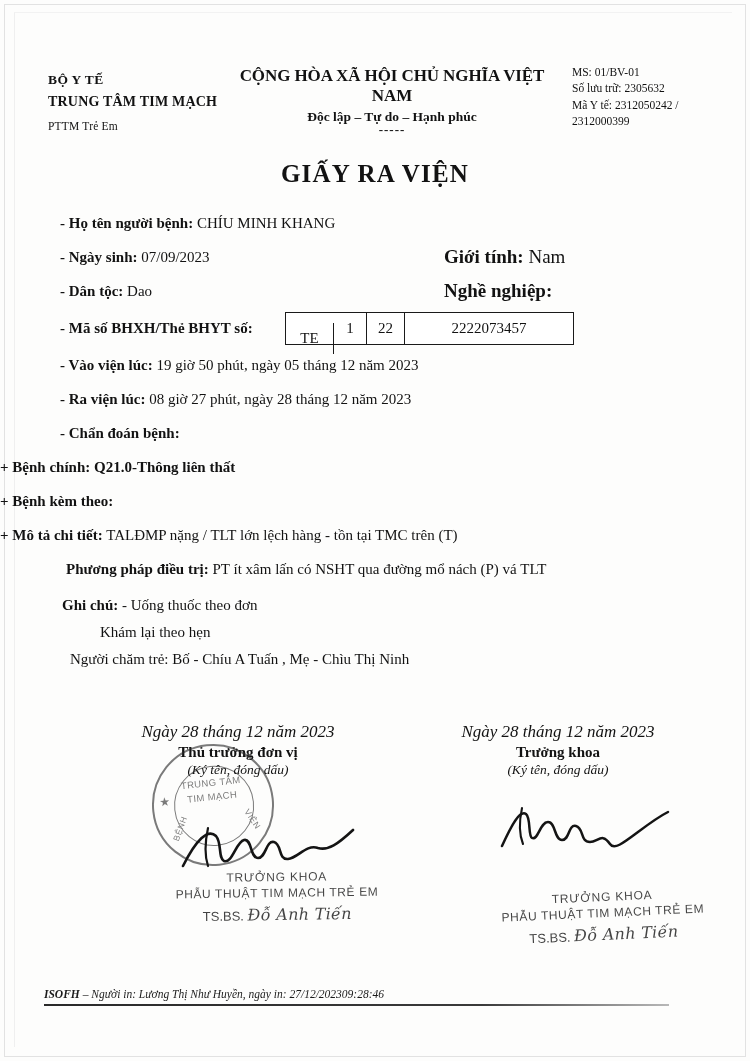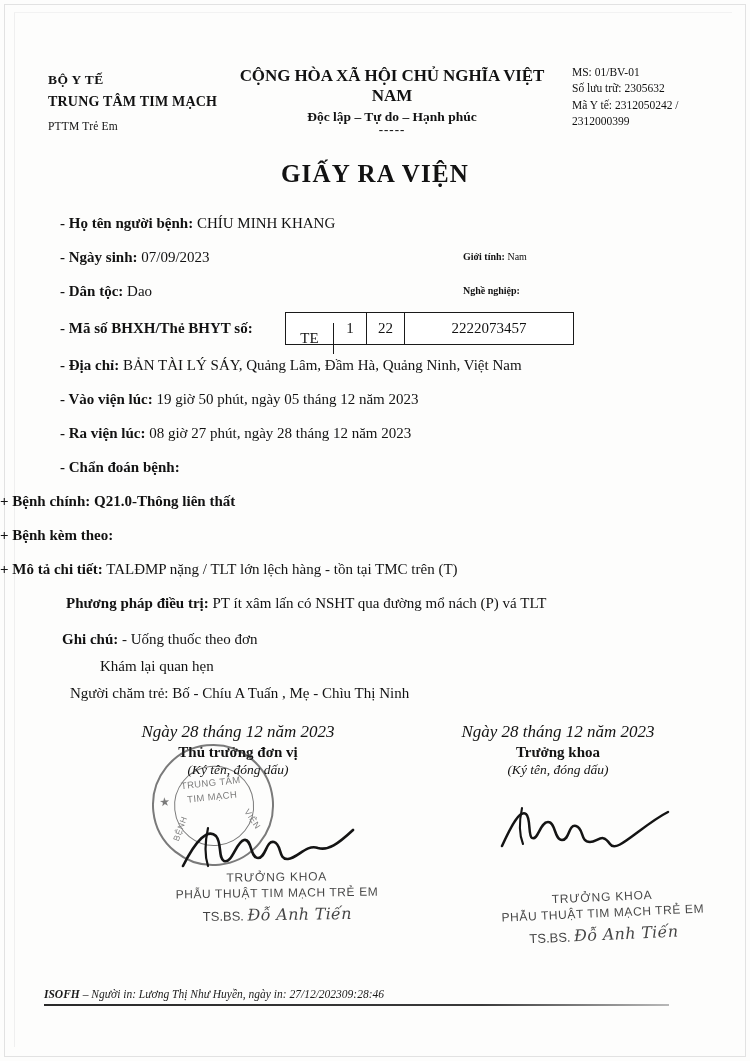--- a/index.html
+++ b/index.html
@@ -124,9 +124,9 @@
   .val { font-weight: normal; }
   .right-field {
     position: absolute;
-    left: 463px;
+    left: 444px;
     top: 0;
-    font-size: 10px;
+    font-size: 19px;
     line-height: 34px;
   }
 

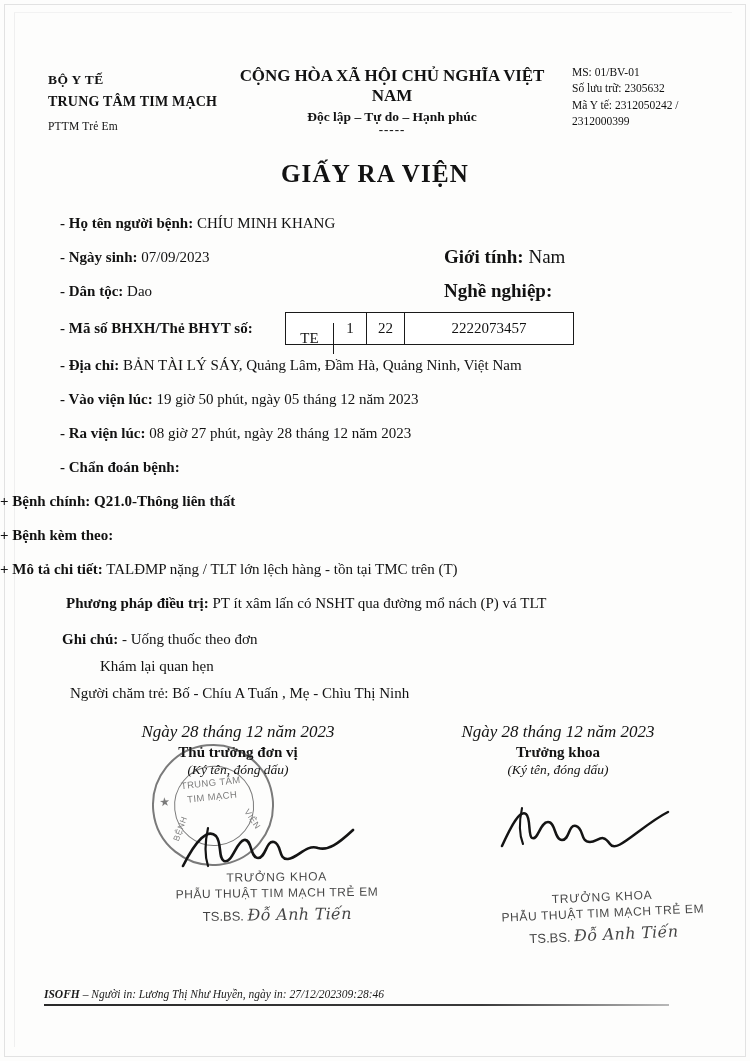--- a/index.html
+++ b/index.html
@@ -384,10 +384,6 @@
       </span>
     </div>
 
-    <div class="row">
-      <span class="lbl">- Địa chỉ:</span>
-      <span class="val">BẢN TÀI LÝ SÁY, Quảng Lâm, Đầm Hà, Quảng Ninh, Việt Nam</span>
-    </div>
 
     <div class="row">
       <span class="lbl">- Vào viện lúc:</span>

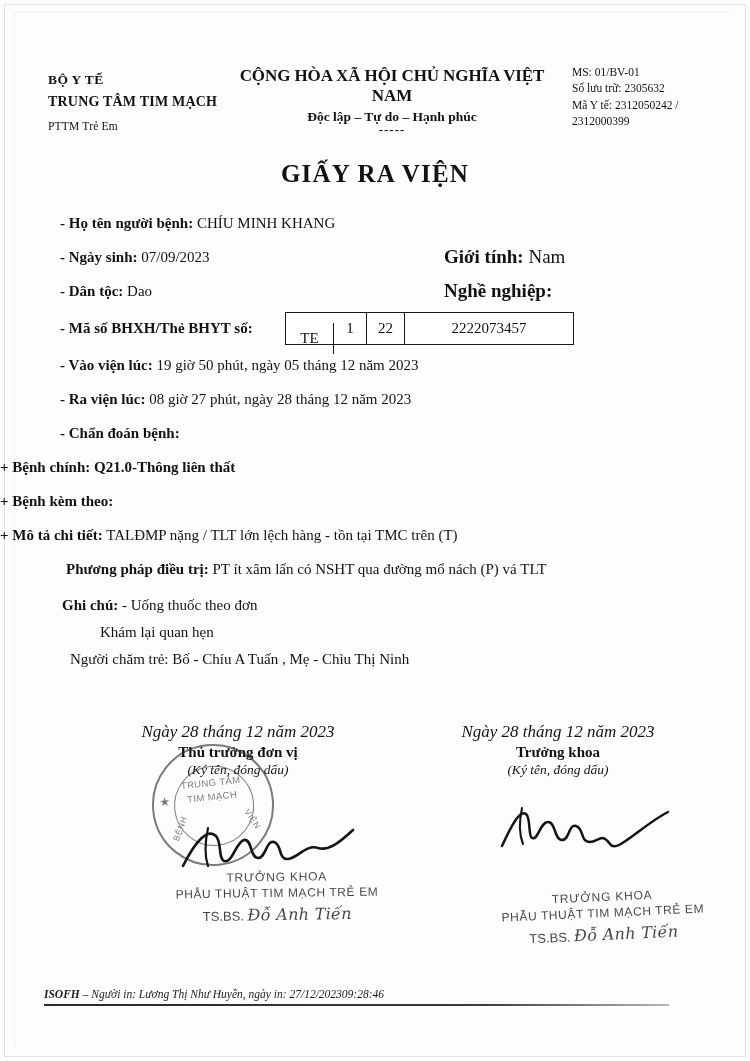--- a/index.html
+++ b/index.html
@@ -424,7 +424,7 @@
       <span class="val">- Uống thuốc theo đơn</span>
     </div>
     <div class="note-row indent">
-      <span class="val">Khám lại quan hẹn</span>
+      <span class="val">Khám lại theo hẹn</span>
     </div>
     <div class="note-row tight2">
       <span class="val">Người chăm trẻ: Bố - Chíu A Tuấn , Mẹ - Chìu Thị Ninh</span>

